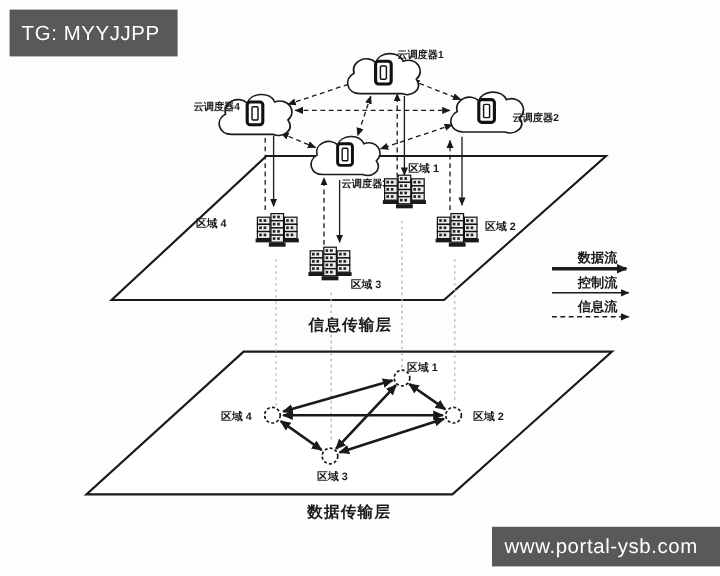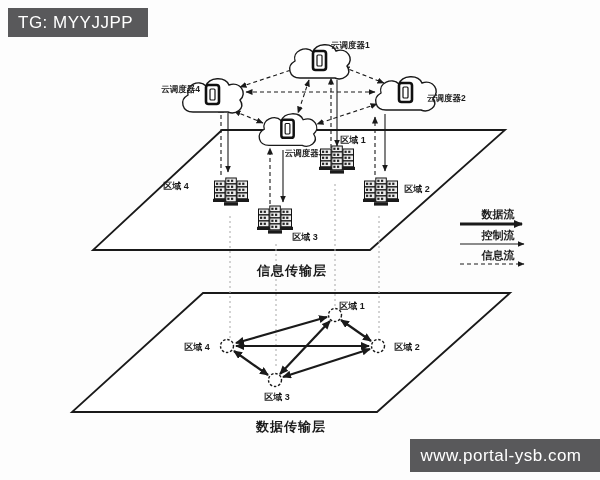--- a/index.html
+++ b/index.html
@@ -13,7 +13,7 @@
   .lbl-legend{font-size:11px;font-weight:bold;}
   .wm{position:absolute;background:#59595b;color:#fff;display:flex;align-items:center;
     font-size:17px;letter-spacing:.5px;}
-  .wm-tl{left:8px;top:8px;width:130px;height:29px;padding-left:10px;}
+  .wm-tl{left:8px;top:8px;width:130px;height:39px;padding-left:10px;}
   .wm-br{right:0;top:439px;width:182px;height:33px;justify-content:center;padding-right:8px;}
 </style>
 </head>

